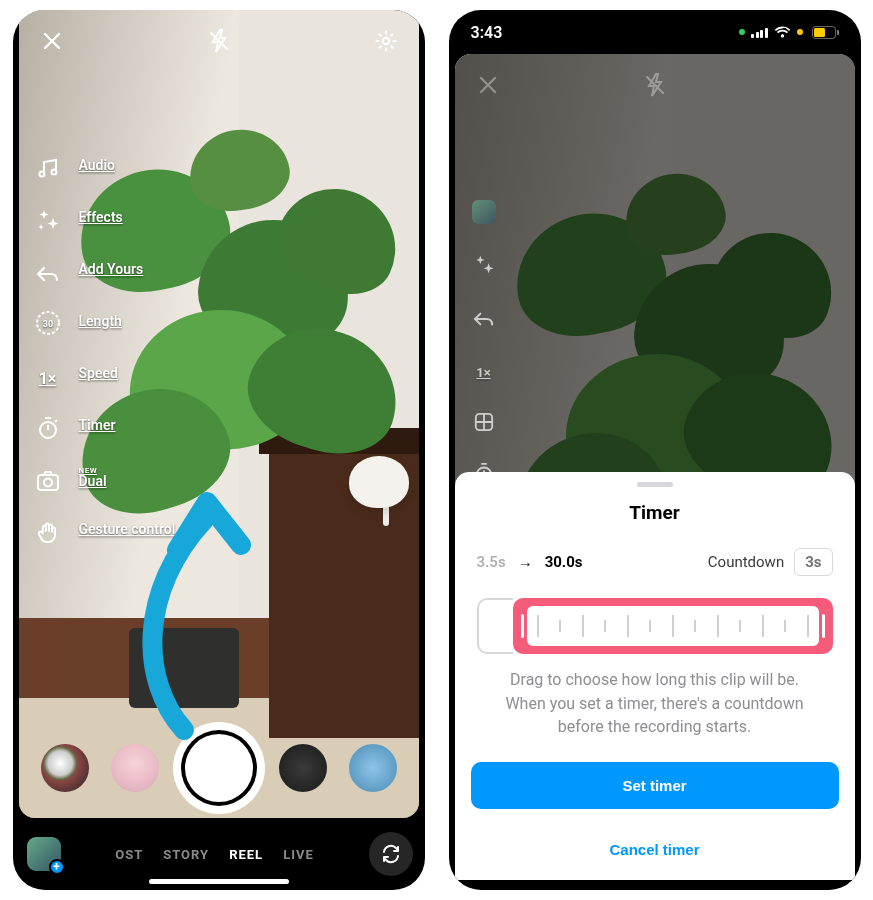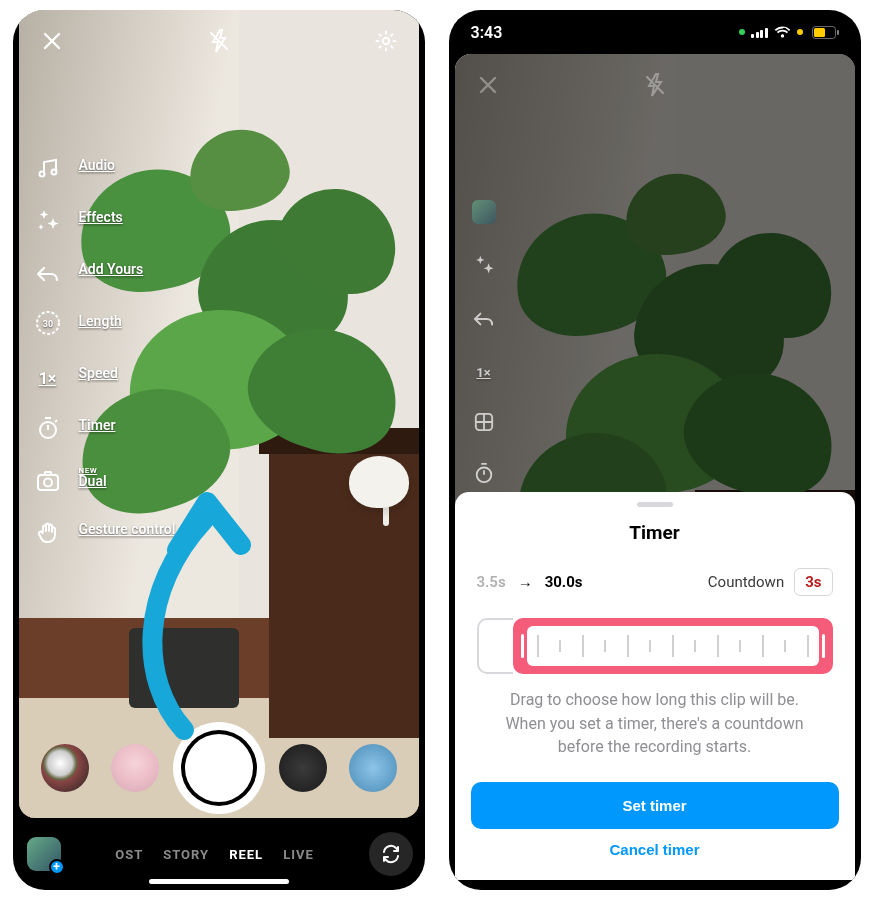--- a/index.html
+++ b/index.html
@@ -158,7 +158,7 @@
   .time-arrow { color:#000; font-weight:400; font-size:15px; }
   .time-end { font-weight:700; color:#000; }
   .countdown-label { color:#3a3a3a; }
-  .countdown-pill { border:1px solid #d8d8dc; border-radius:6px; padding:4px 10px; color:#b91c1c; font-weight:700; margin-left:10px;}
+  .countdown-pill { border:1px solid #d8d8dc; border-radius:6px; padding:4px 10px; color:#737373; font-weight:700; margin-left:10px;}
   .slider-track { height:56px; display:flex; align-items:center; margin:0 6px 14px; gap:-0px; position:relative;}
   .slider-ghost { width:36px; height:100%; border:2px solid #d8d8dc; border-radius:10px 0 0 10px; border-right:none;}
   .slider-range { flex:1; height:100%; background:#f55c7a; border-radius:10px; position:relative; display:flex; align-items:center; padding:0 12px;}

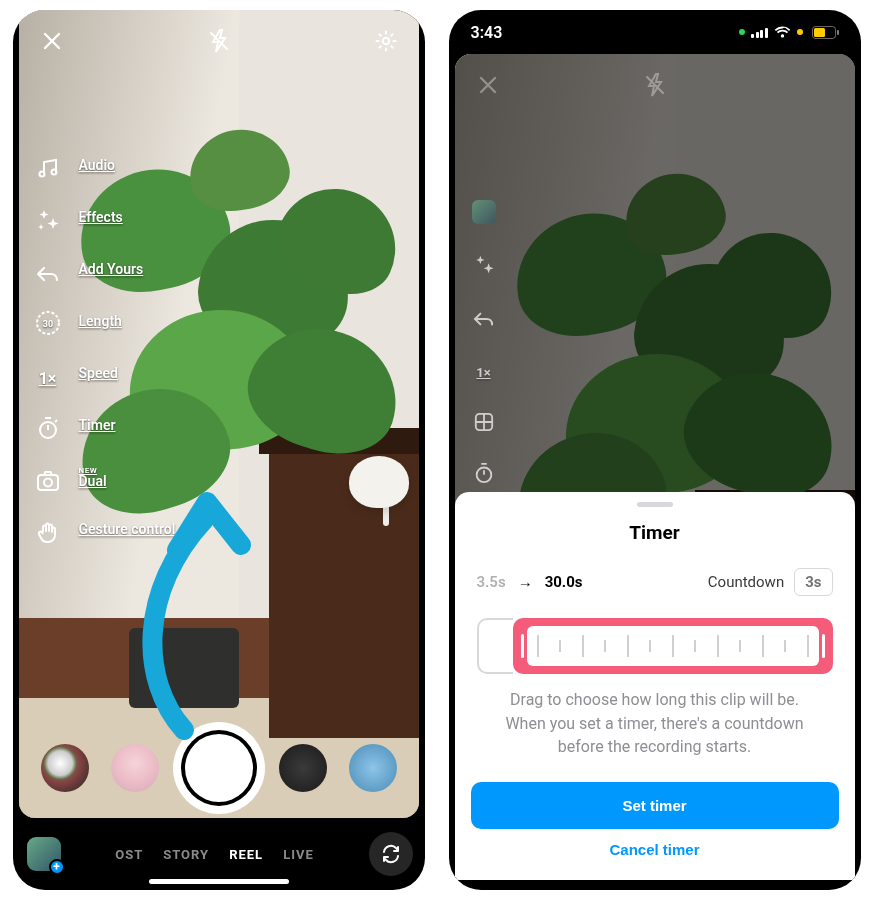--- a/index.html
+++ b/index.html
@@ -169,7 +169,7 @@
   .slider-right-cap { position:absolute; right:8px; top:50%; transform:translateY(-50%); width:3px; height:24px; background:#fff; border-radius:2px;}
   .slider-left-cap { position:absolute; left:8px; top:50%; transform:translateY(-50%); width:3px; height:24px; background:#fff; border-radius:2px;}
   .hint { text-align:center; color:#8e8e93; font-size:16px; line-height:1.45; padding:0 26px; margin-bottom:24px;}
-  .primary-btn { width:100%; background:#0098fd; color:#fff; font-weight:700; font-size:15px; border:none; border-radius:10px; padding:15px 0; margin-bottom:12px;}
+  .primary-btn { width:100%; background:#0098fd; color:#fff; font-weight:700; font-size:15px; border:none; border-radius:10px; padding:15px 0; margin-bottom:32px;}
   .secondary-link { width:100%; background:none; border:none; color:#0098fd; font-weight:700; font-size:15px; text-align:center; display:block;}
 
   

